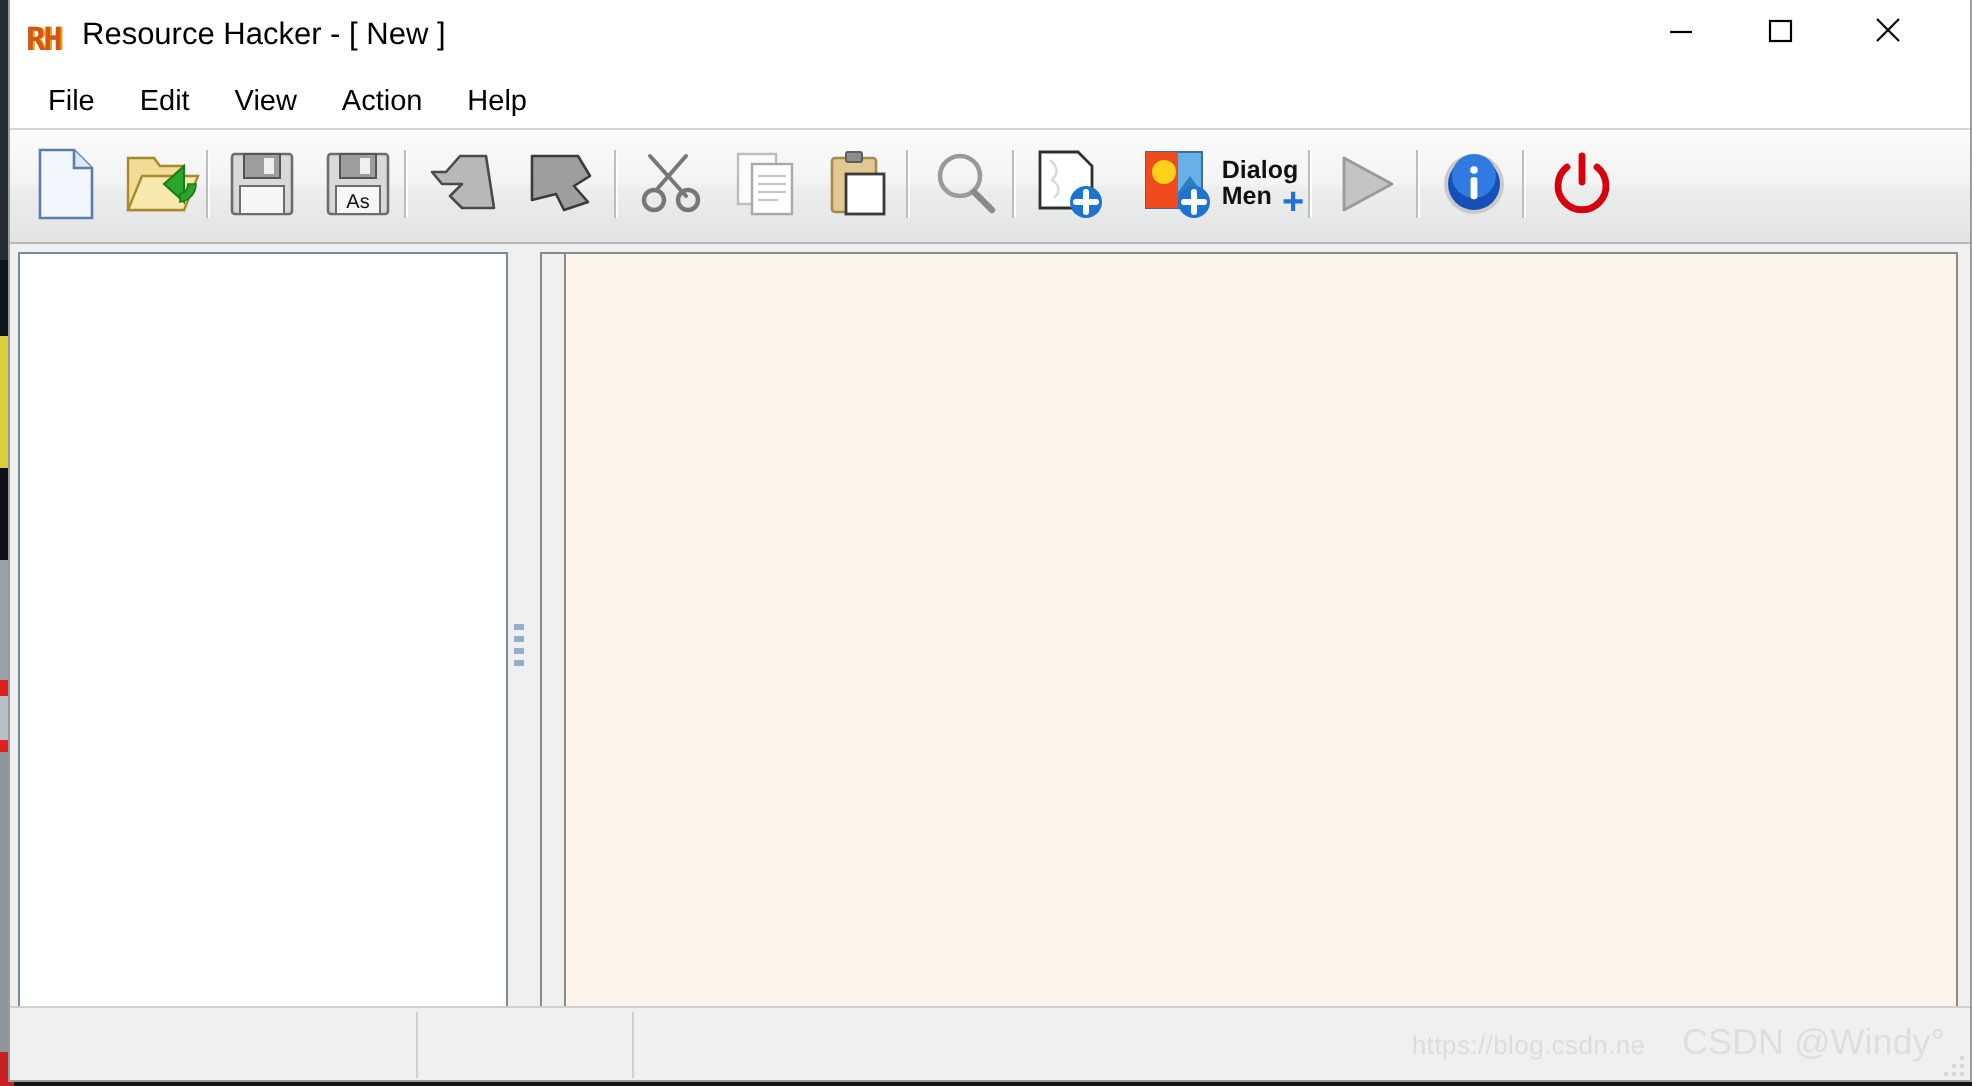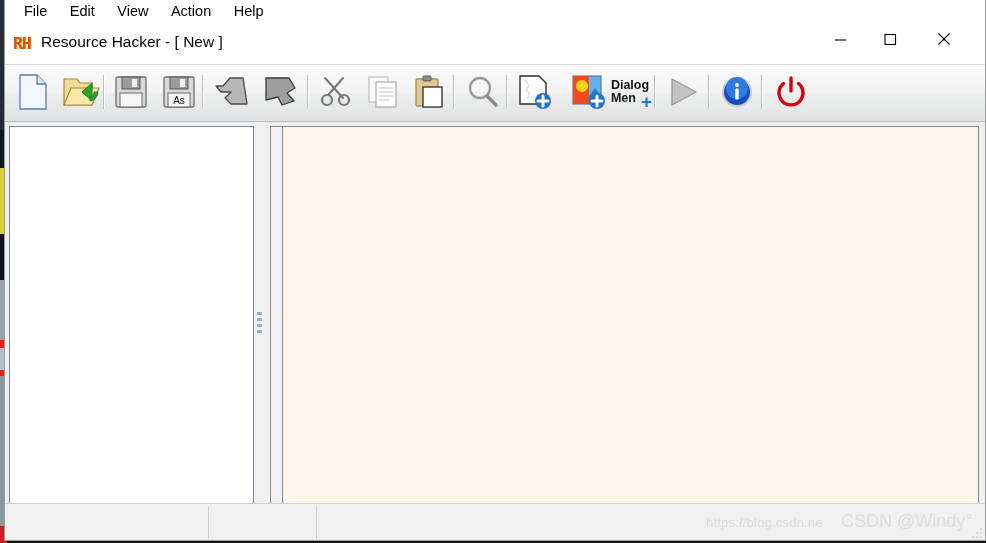--- a/index.html
+++ b/index.html
@@ -294,34 +294,34 @@
 
 <div id="window">
 
+  <div id="titlebar">
+    <div id="app-icon">RH</div>
+    <div id="title-text">Resource Hacker - [ New ]</div>
+
+    <div class="winbtn" id="btn-min">
+      <svg width="13" height="13" viewBox="0 0 13 13">
+        <line x1="1" y1="7" x2="12" y2="7" stroke="#000" stroke-width="1.1"></line>
+      </svg>
+    </div>
+    <div class="winbtn" id="btn-max">
+      <svg width="13" height="13" viewBox="0 0 13 13">
+        <rect x="1" y="1.5" width="10.5" height="10" fill="none" stroke="#000" stroke-width="1.1"></rect>
+      </svg>
+    </div>
+    <div class="winbtn" id="btn-close">
+      <svg width="14" height="14" viewBox="0 0 14 14">
+        <line x1="1.5" y1="1.5" x2="12.5" y2="12.5" stroke="#000" stroke-width="1.1"></line>
+        <line x1="12.5" y1="1.5" x2="1.5" y2="12.5" stroke="#000" stroke-width="1.1"></line>
+      </svg>
+    </div>
+  </div>
+
   <div id="menubar">
     <span class="menu-item">File</span>
     <span class="menu-item">Edit</span>
     <span class="menu-item">View</span>
     <span class="menu-item">Action</span>
     <span class="menu-item">Help</span>
-  </div>
-
-  <div id="titlebar">
-    <div id="app-icon">RH</div>
-    <div id="title-text">Resource Hacker - [ New ]</div>
-
-    <div class="winbtn" id="btn-min">
-      <svg width="13" height="13" viewBox="0 0 13 13">
-        <line x1="1" y1="7" x2="12" y2="7" stroke="#000" stroke-width="1.1"></line>
-      </svg>
-    </div>
-    <div class="winbtn" id="btn-max">
-      <svg width="13" height="13" viewBox="0 0 13 13">
-        <rect x="1" y="1.5" width="10.5" height="10" fill="none" stroke="#000" stroke-width="1.1"></rect>
-      </svg>
-    </div>
-    <div class="winbtn" id="btn-close">
-      <svg width="14" height="14" viewBox="0 0 14 14">
-        <line x1="1.5" y1="1.5" x2="12.5" y2="12.5" stroke="#000" stroke-width="1.1"></line>
-        <line x1="12.5" y1="1.5" x2="1.5" y2="12.5" stroke="#000" stroke-width="1.1"></line>
-      </svg>
-    </div>
   </div>
 
   <div id="toolbar">

